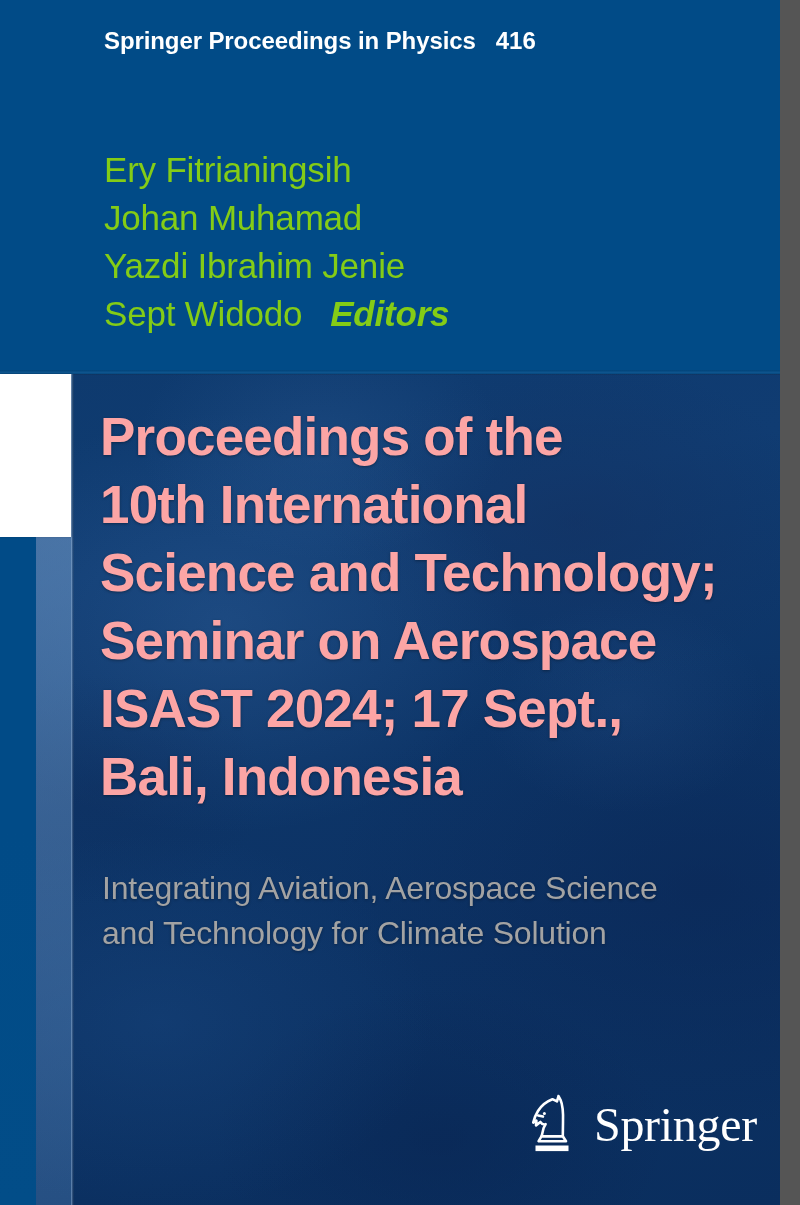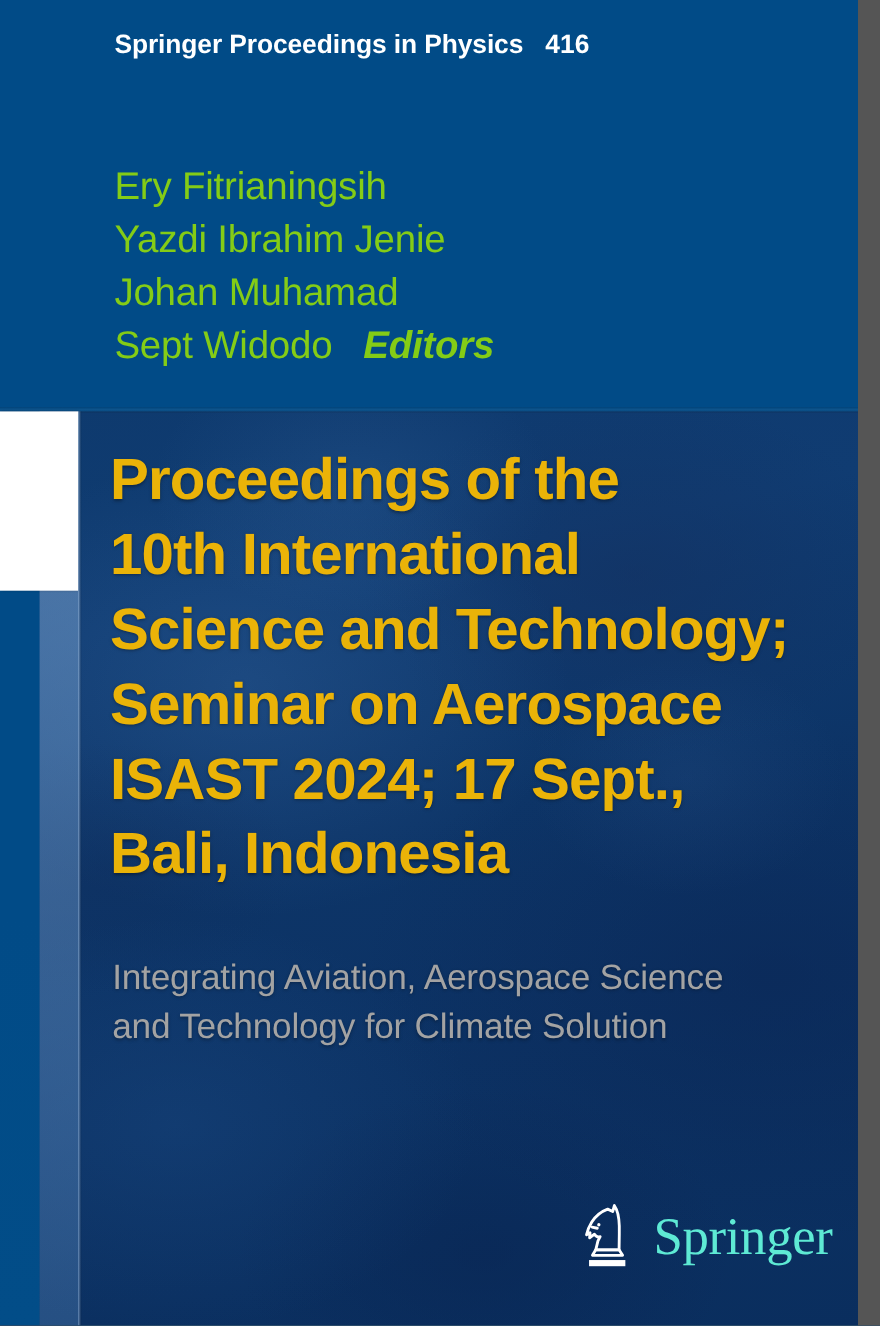--- a/index.html
+++ b/index.html
@@ -192,8 +192,8 @@
 
   <div class="editors">
     <div class="editor-line">Ery Fitrianingsih</div>
+    <div class="editor-line">Johan Muhamad</div>
     <div class="editor-line">Yazdi Ibrahim Jenie</div>
-    <div class="editor-line">Johan Muhamad</div>
     <div class="editor-line">
       <span>Sept Widodo</span><span class="editors-role">Editors</span>
     </div>

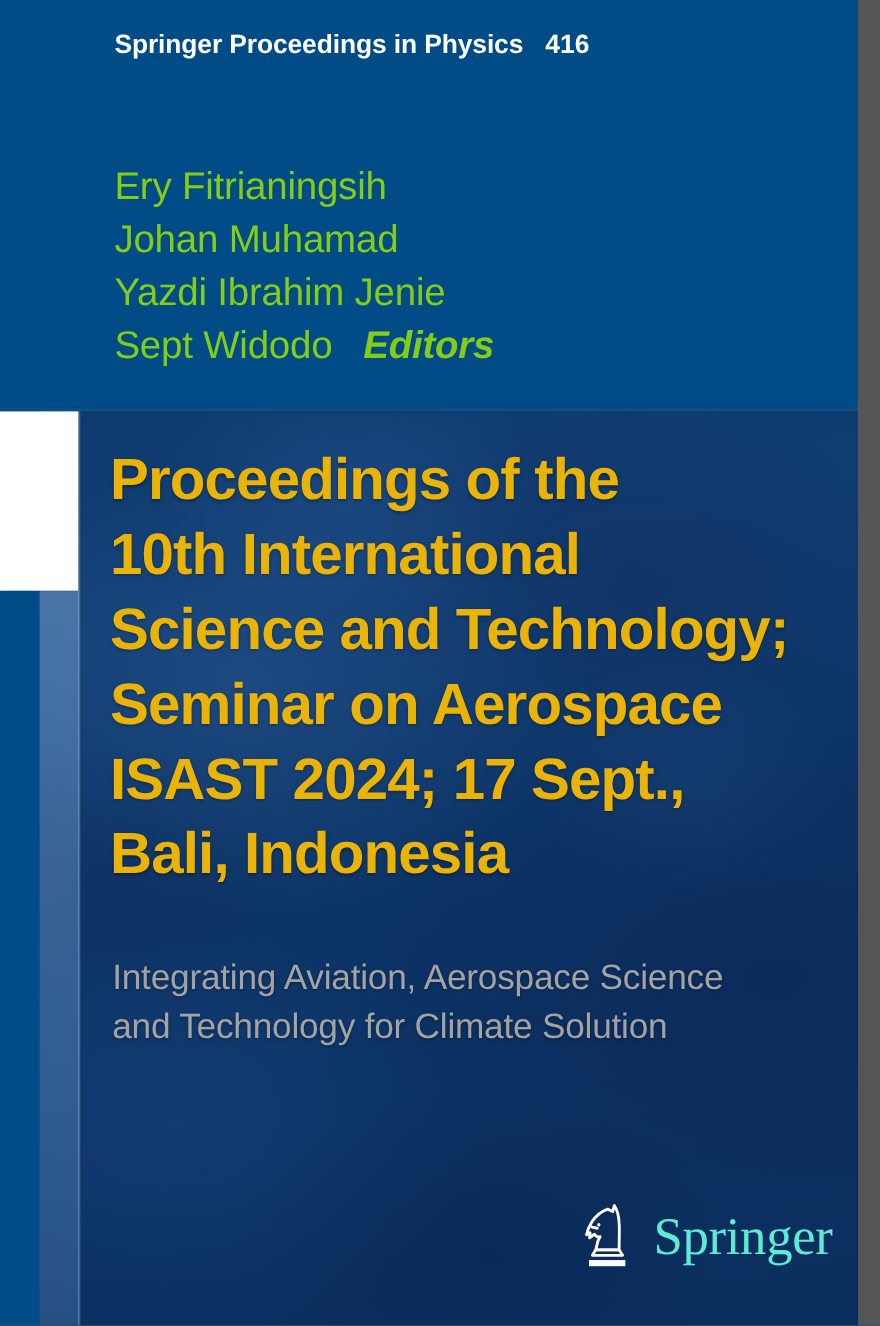--- a/index.html
+++ b/index.html
@@ -127,7 +127,7 @@
     position: absolute;
     left: 100px; top: 403px;
     width: 660px;
-    color: #eab308;
+    color: #fca5a5;
     text-shadow: 0 1px 3px rgba(0,0,0,0.35);
   }
   .title-line {

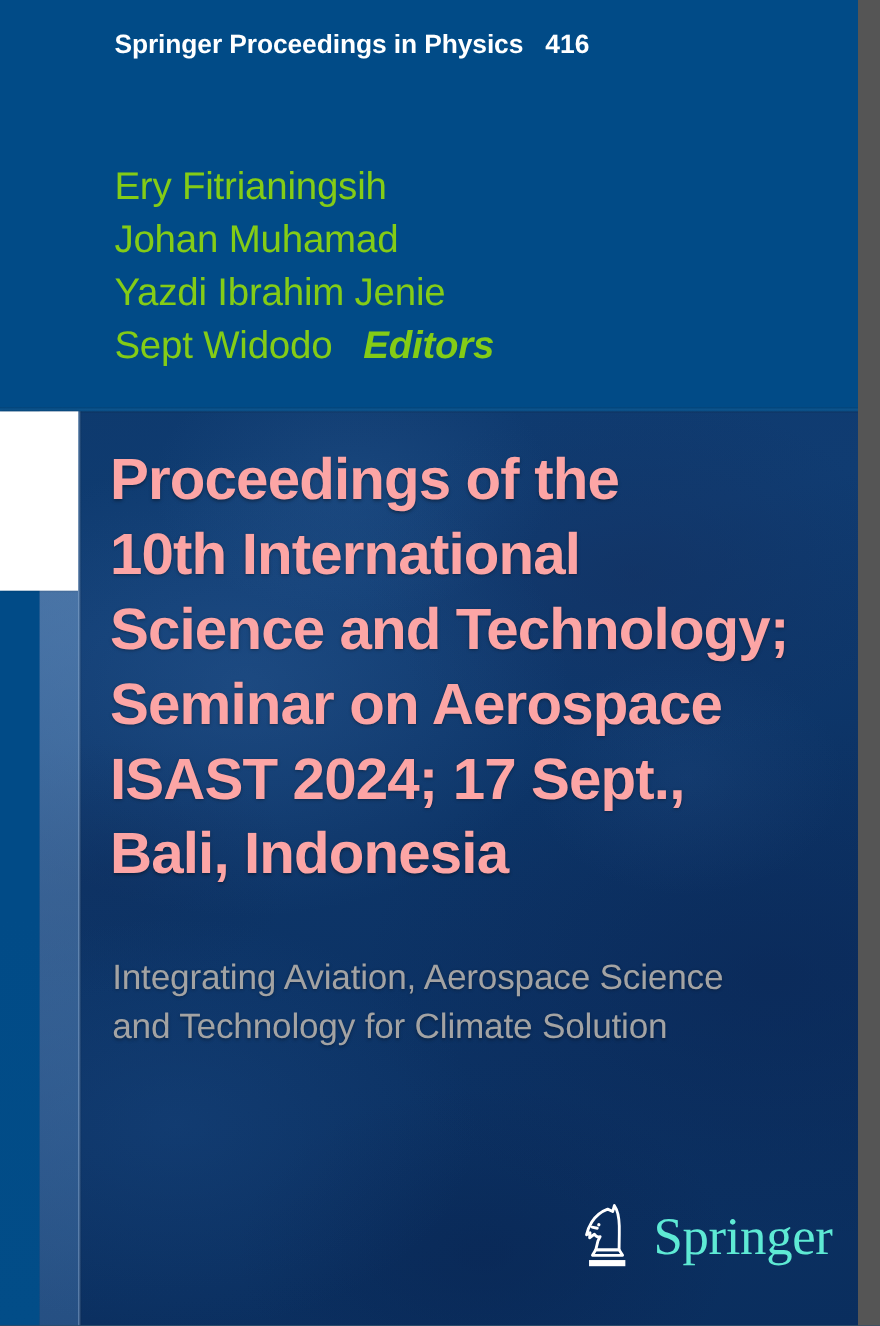--- a/index.html
+++ b/index.html
@@ -165,7 +165,7 @@
   .logo-word {
     font-family: "Liberation Serif", serif;
     font-size: 48px;
-    color: #5eead4;
+    color: #ffffff;
     margin-left: 14px;
     line-height: 1;
     letter-spacing: -0.3px;

